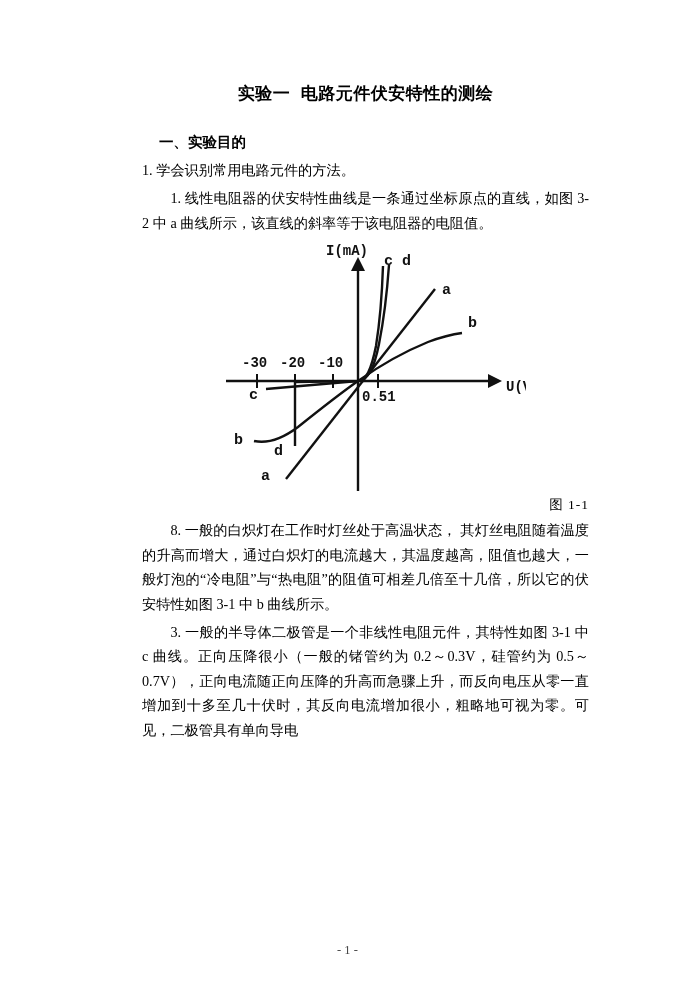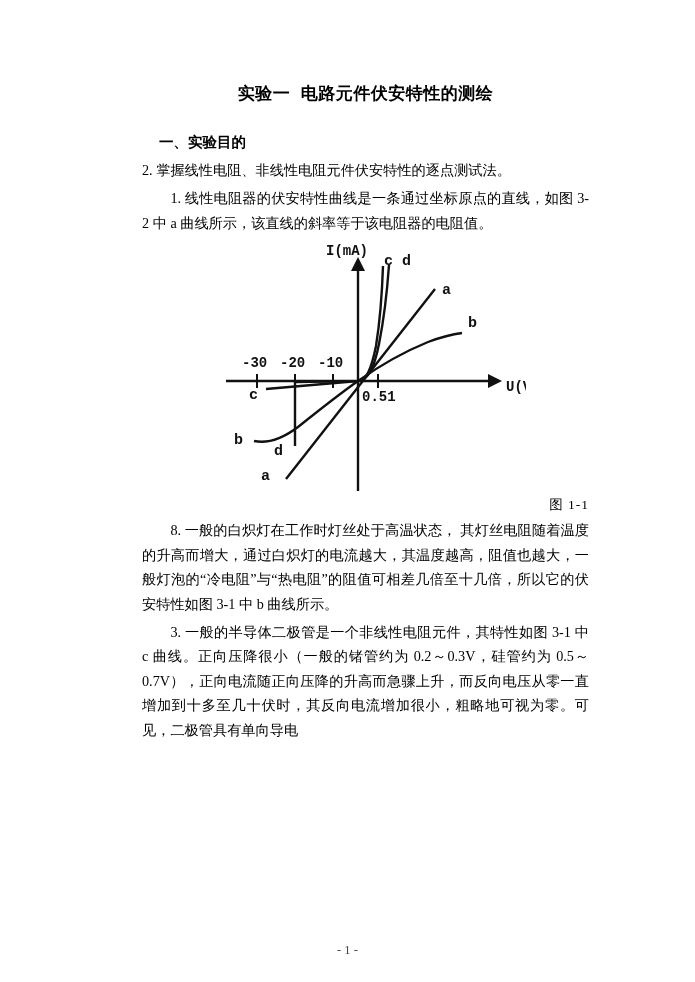--- a/index.html
+++ b/index.html
@@ -101,6 +101,10 @@
   <div class="sec-head">一、实验目的</div>
 
   <div class="list-item">
+    <span class="num">1.</span>
+    <span>学会识别常用电路元件的方法。</span>
+  </div>
+  <div class="list-item">
     <span class="num">2.</span>
     <span>掌握线性电阻、非线性电阻元件伏安特性的逐点测试法。</span>
   </div>

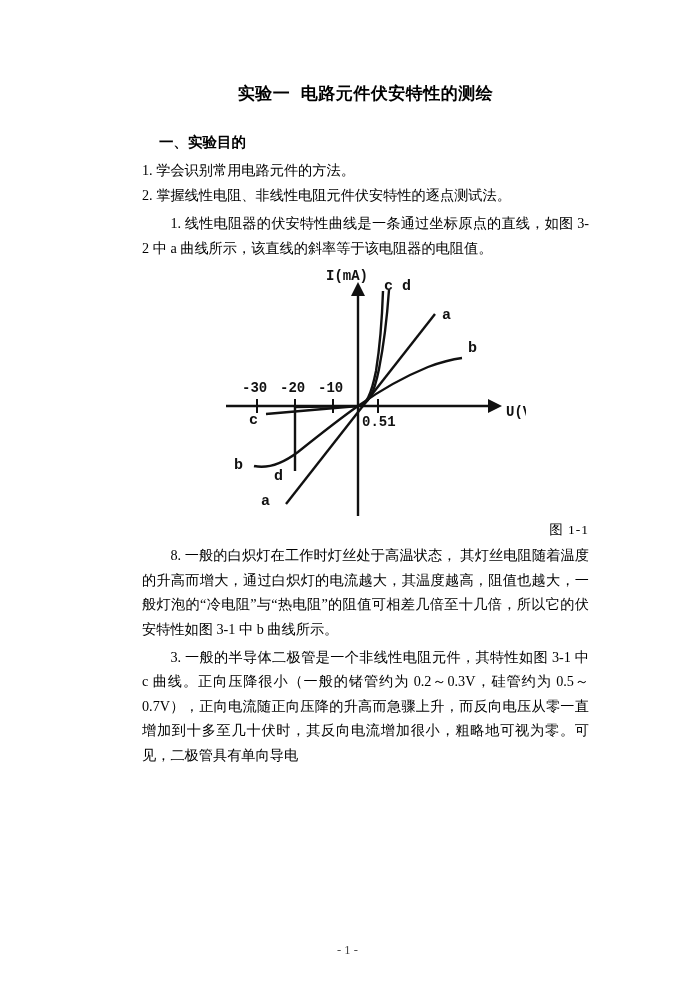--- a/index.html
+++ b/index.html
@@ -104,10 +104,6 @@
     <span class="num">1.</span>
     <span>学会识别常用电路元件的方法。</span>
   </div>
-  <div class="list-item">
-    <span class="num">2.</span>
-    <span>掌握线性电阻、非线性电阻元件伏安特性的逐点测试法。</span>
-  </div>
 
 
 

